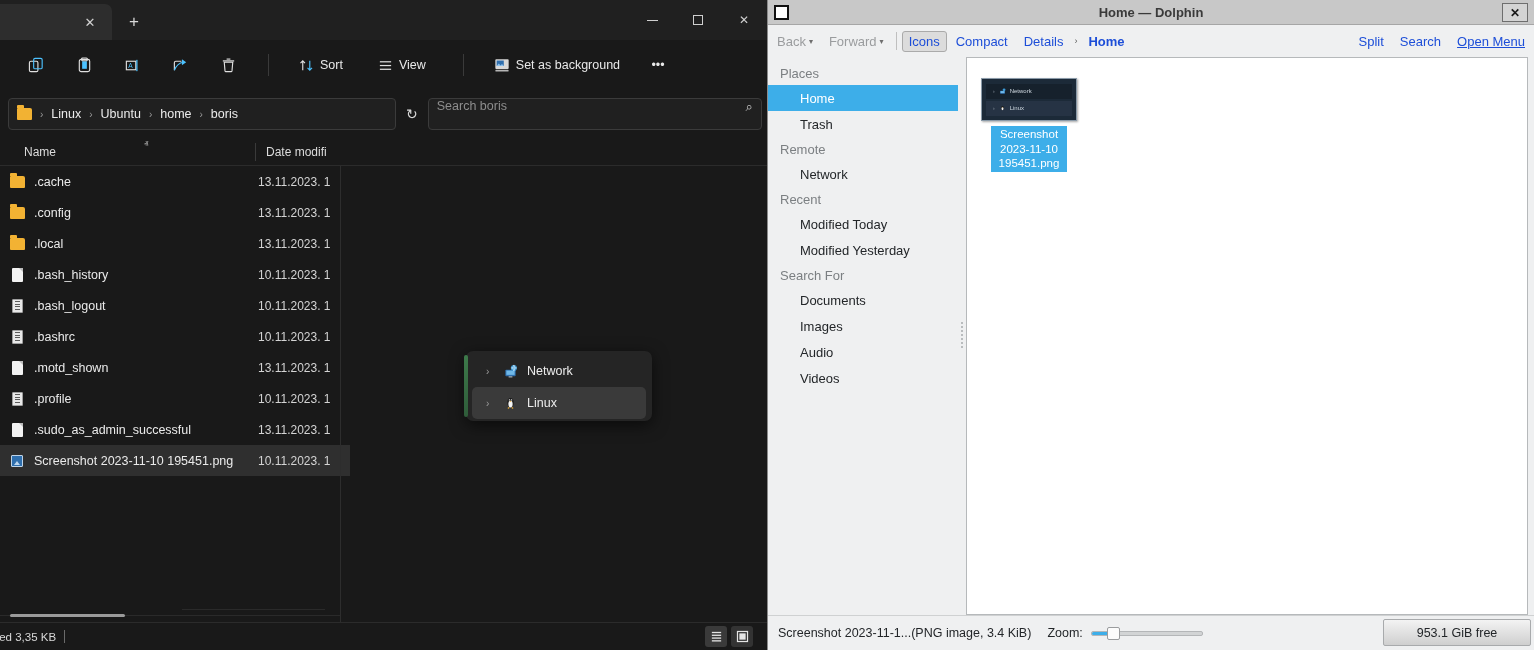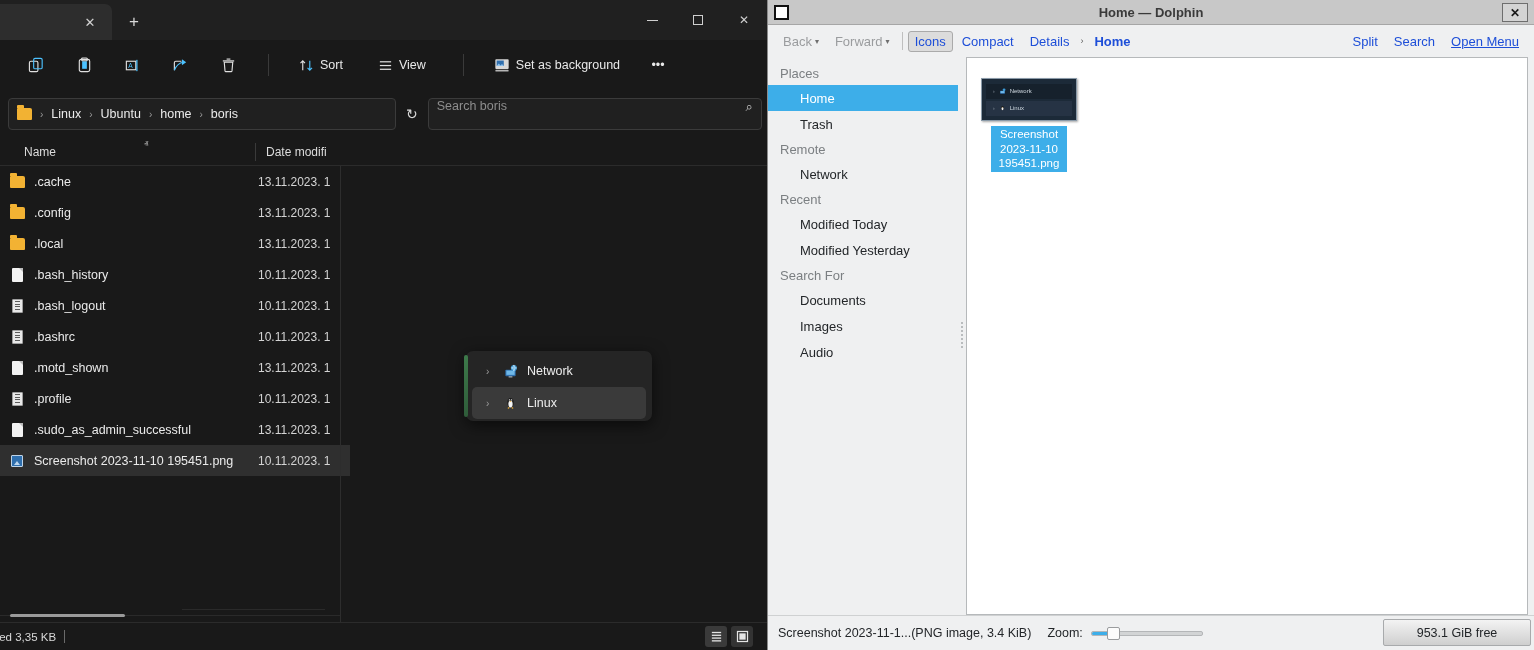--- a/index.html
+++ b/index.html
@@ -189,7 +189,7 @@
   }
   .dol-toolbar {
     height: 32px; background: #eff0f1; display: flex; align-items: center;
-    padding: 0 8px; font-size: 13px; gap: 2px; text-align: center;
+    padding: 0 2px; font-size: 13px; gap: 2px; text-align: center;
   }
   .dtb {
     padding: 3px 7px; border-radius: 3px; cursor: pointer; color: #1d4ed8;

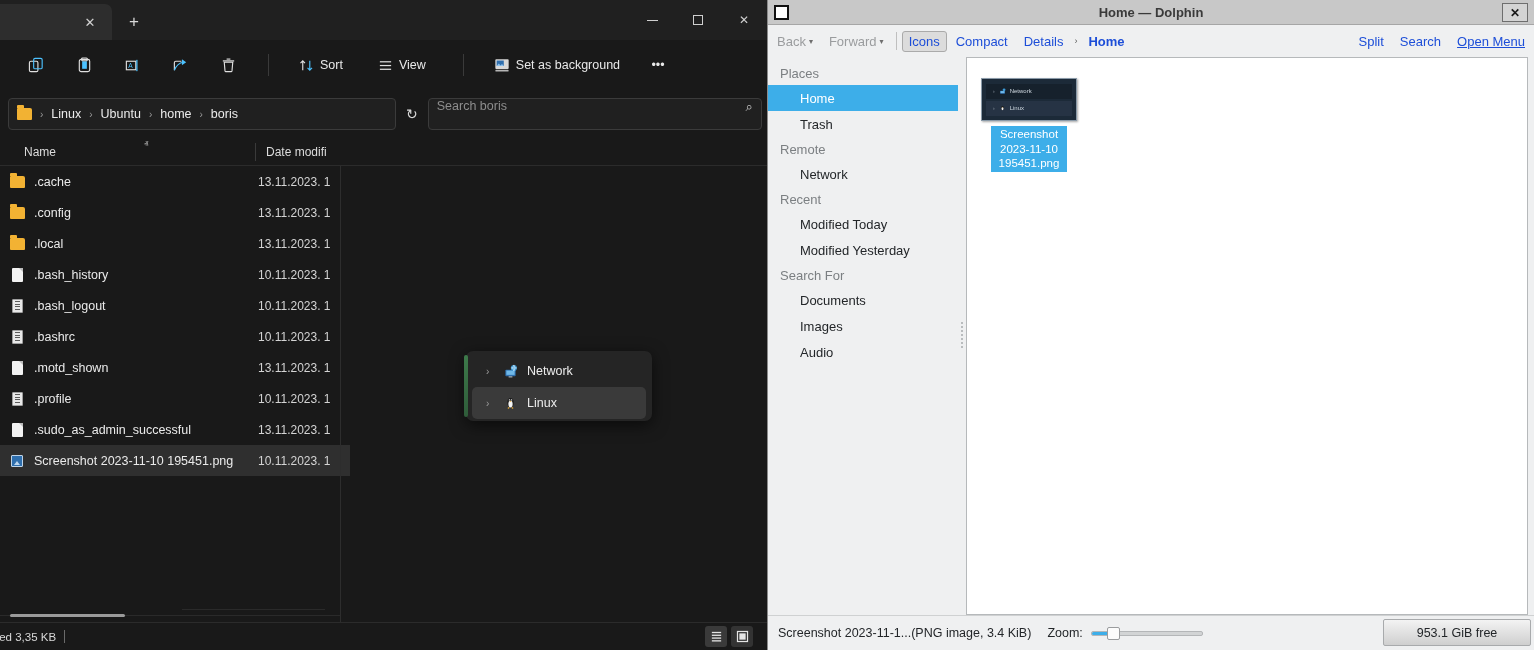--- a/index.html
+++ b/index.html
@@ -630,6 +630,7 @@
           <div class="pl-item">Documents</div>
           <div class="pl-item">Images</div>
           <div class="pl-item">Audio</div>
+          <div class="pl-item">Videos</div>
         </div>
       <div class="dol-splitter"></div>
       <div class="dol-view">

